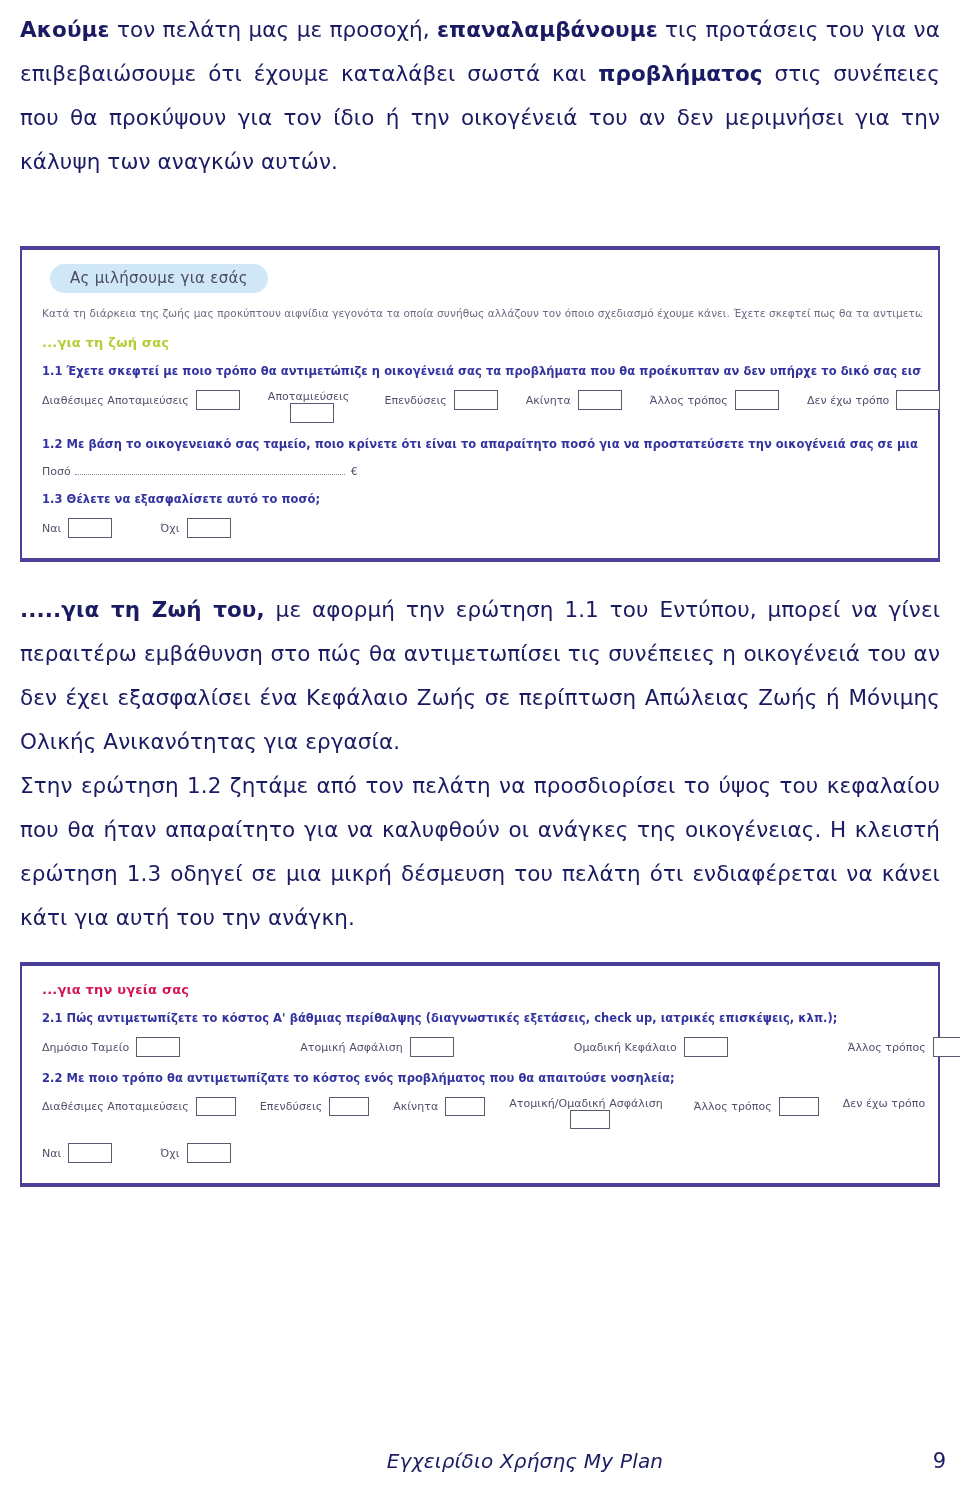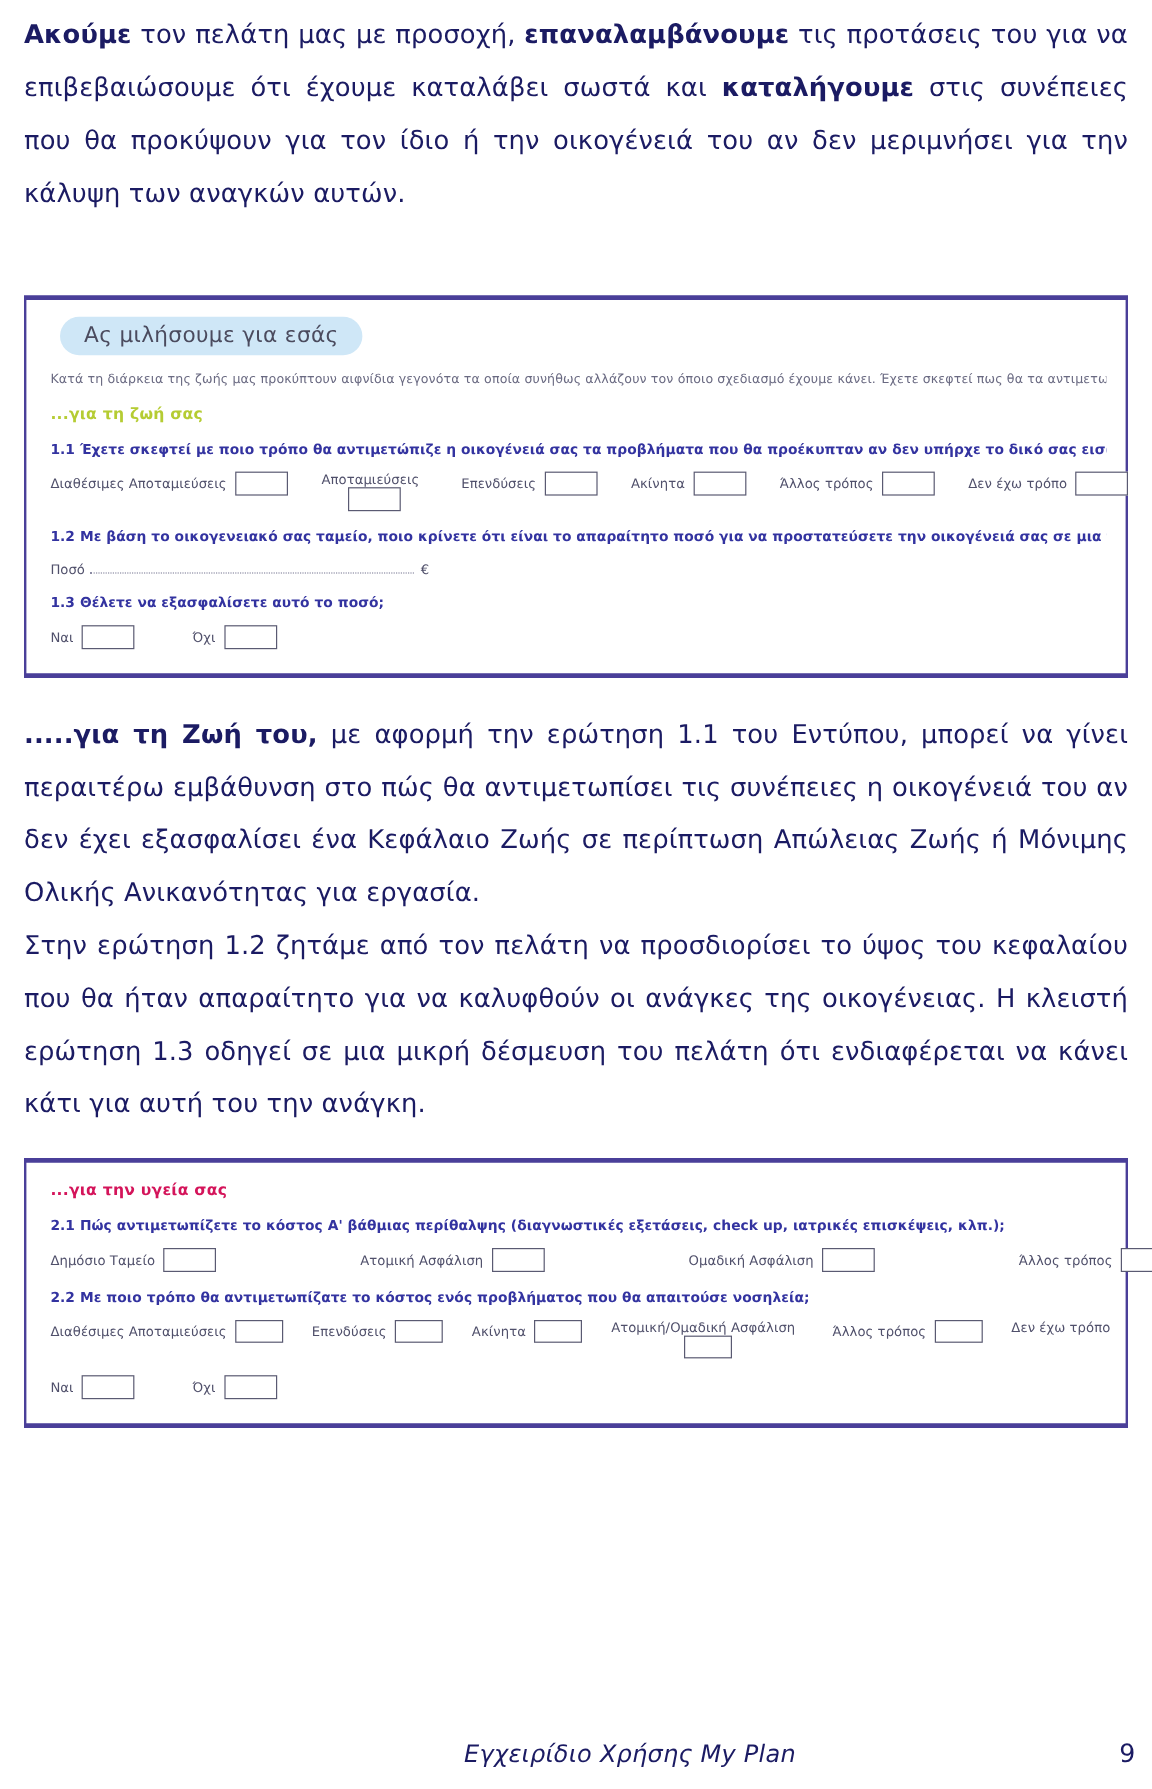--- a/index.html
+++ b/index.html
@@ -186,7 +186,7 @@
 
 <div class="page">
 
-  <p class="prose j para-top"><strong>Ακούμε</strong><span> τον πελάτη μας με προσοχή, </span><strong>επαναλαμβάνουμε</strong><span> τις προτάσεις του για να επιβεβαιώσουμε ότι έχουμε καταλάβει σωστά και </span><strong>καταλήγουμε</strong><span> στις συνέπειες  που θα προκύψουν για τον ίδιο ή την οικογένειά του αν δεν μεριμνήσει για την κάλυψη των αναγκών αυτών.</span></p>
+  <p class="prose j para-top"><strong>Ακούμε</strong><span> τον πελάτη μας με προσοχή, </span><strong>επαναλαμβάνουμε</strong><span> τις προτάσεις του για να επιβεβαιώσουμε ότι έχουμε καταλάβει σωστά και </span><strong>προβλήματος</strong><span> στις συνέπειες  που θα προκύψουν για τον ίδιο ή την οικογένειά του αν δεν μεριμνήσει για την κάλυψη των αναγκών αυτών.</span></p>
 
   <div class="spacer-a"></div>
 

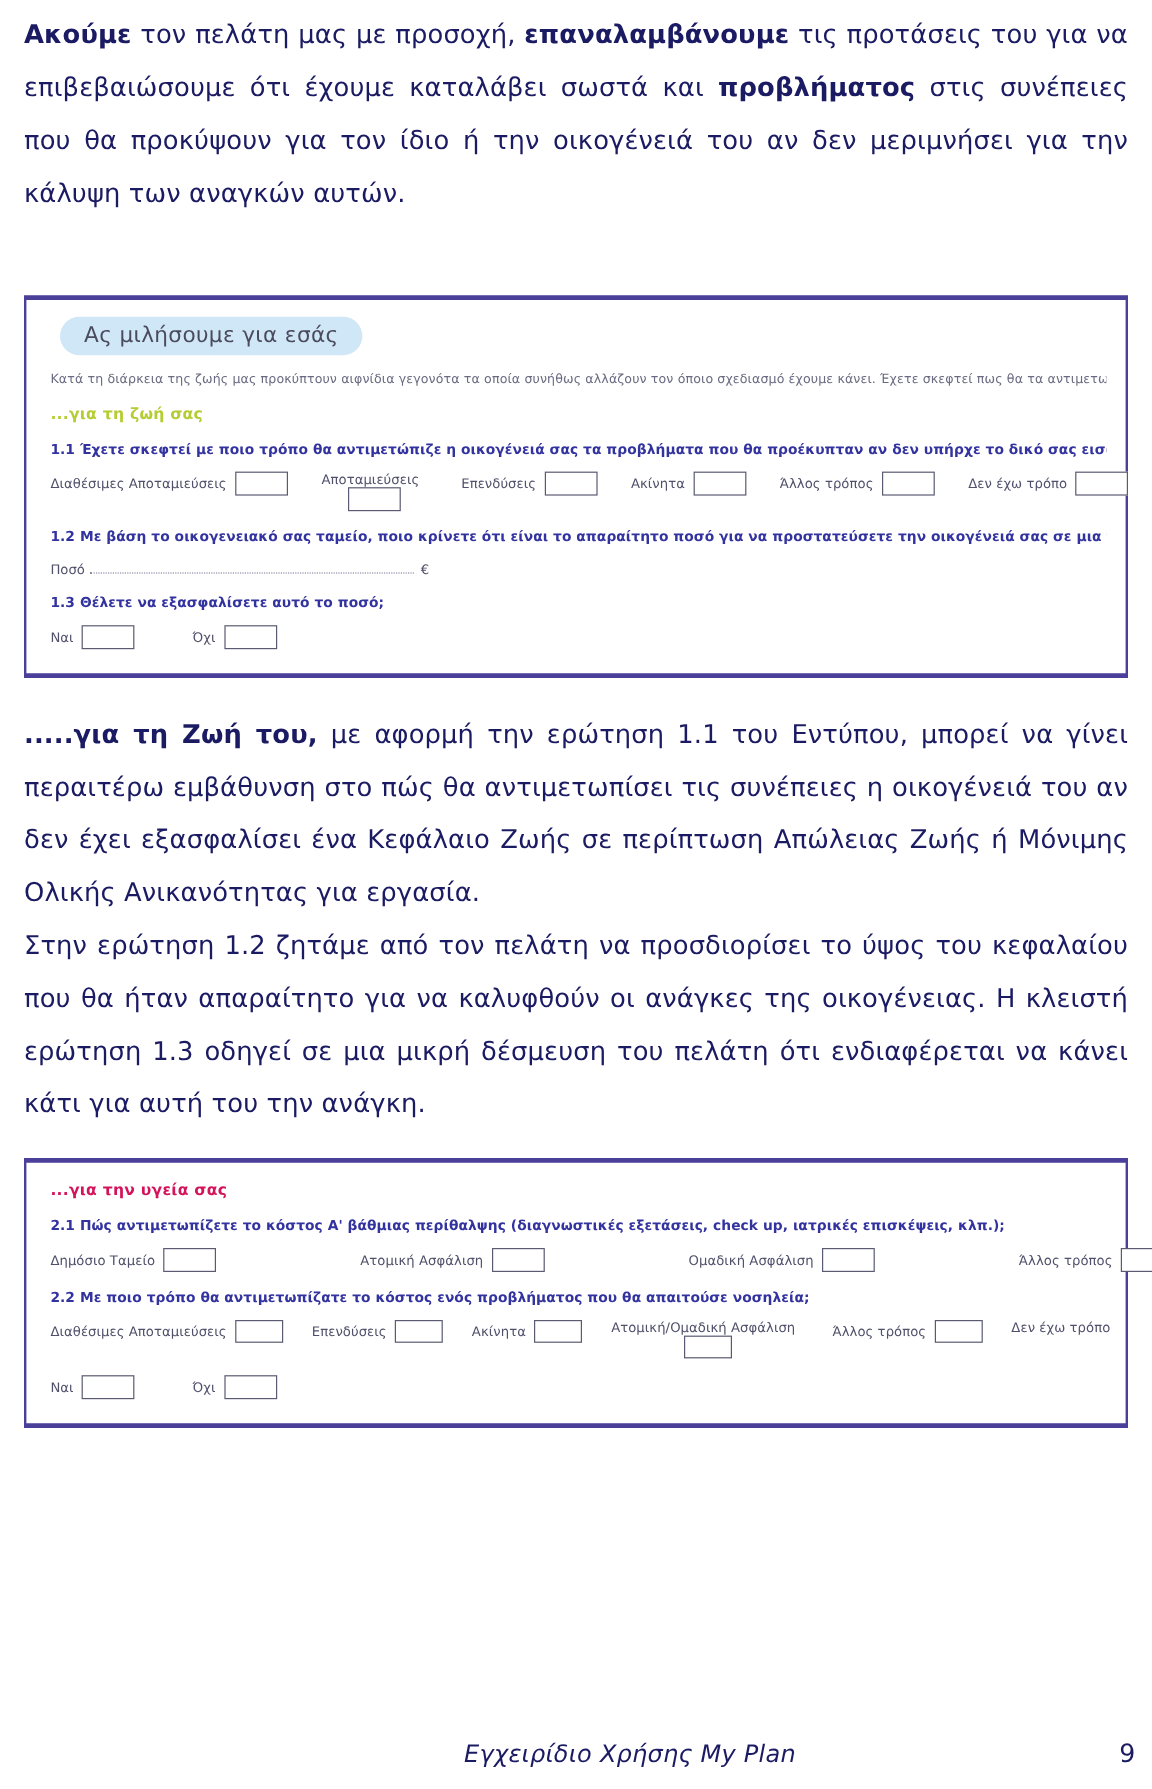--- a/index.html
+++ b/index.html
@@ -64,7 +64,7 @@
     color: #4b4b5e;
     border-radius: 16px;
     padding: 5px 20px 6px 20px;
-    font-size: 18px;
+    font-size: 15px;
     letter-spacing: 0.3px;
     margin: 4px 0 14px 12px;
     font-family: "DejaVu Sans", "Liberation Sans", sans-serif;

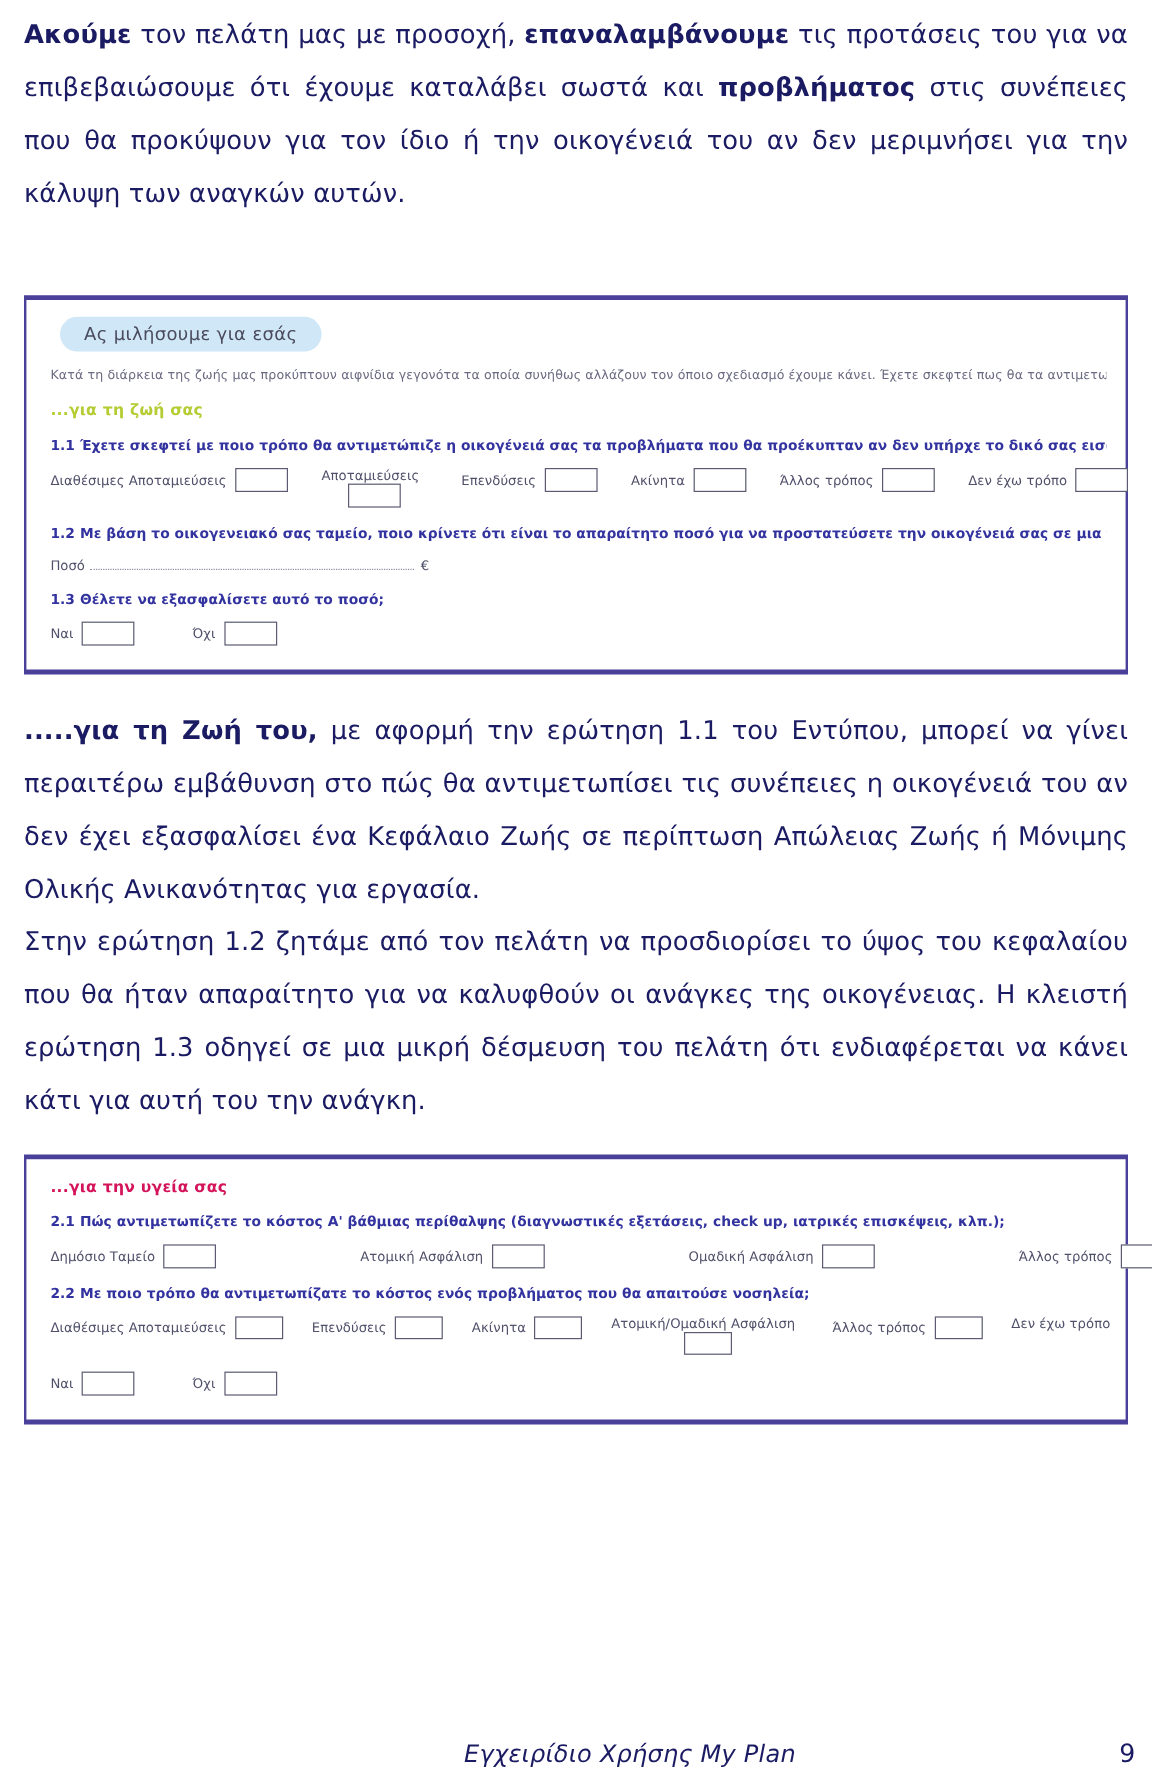--- a/index.html
+++ b/index.html
@@ -275,7 +275,7 @@
         <span class="opt-box"></span>
       </div>
       <div class="opt" style="margin-right:120px;">
-        <span class="opt-label">Ομαδική Ασφάλιση</span>
+        <span class="opt-label">Ομαδική Κεφάλαιο</span>
         <span class="opt-box"></span>
       </div>
       <div class="opt">

